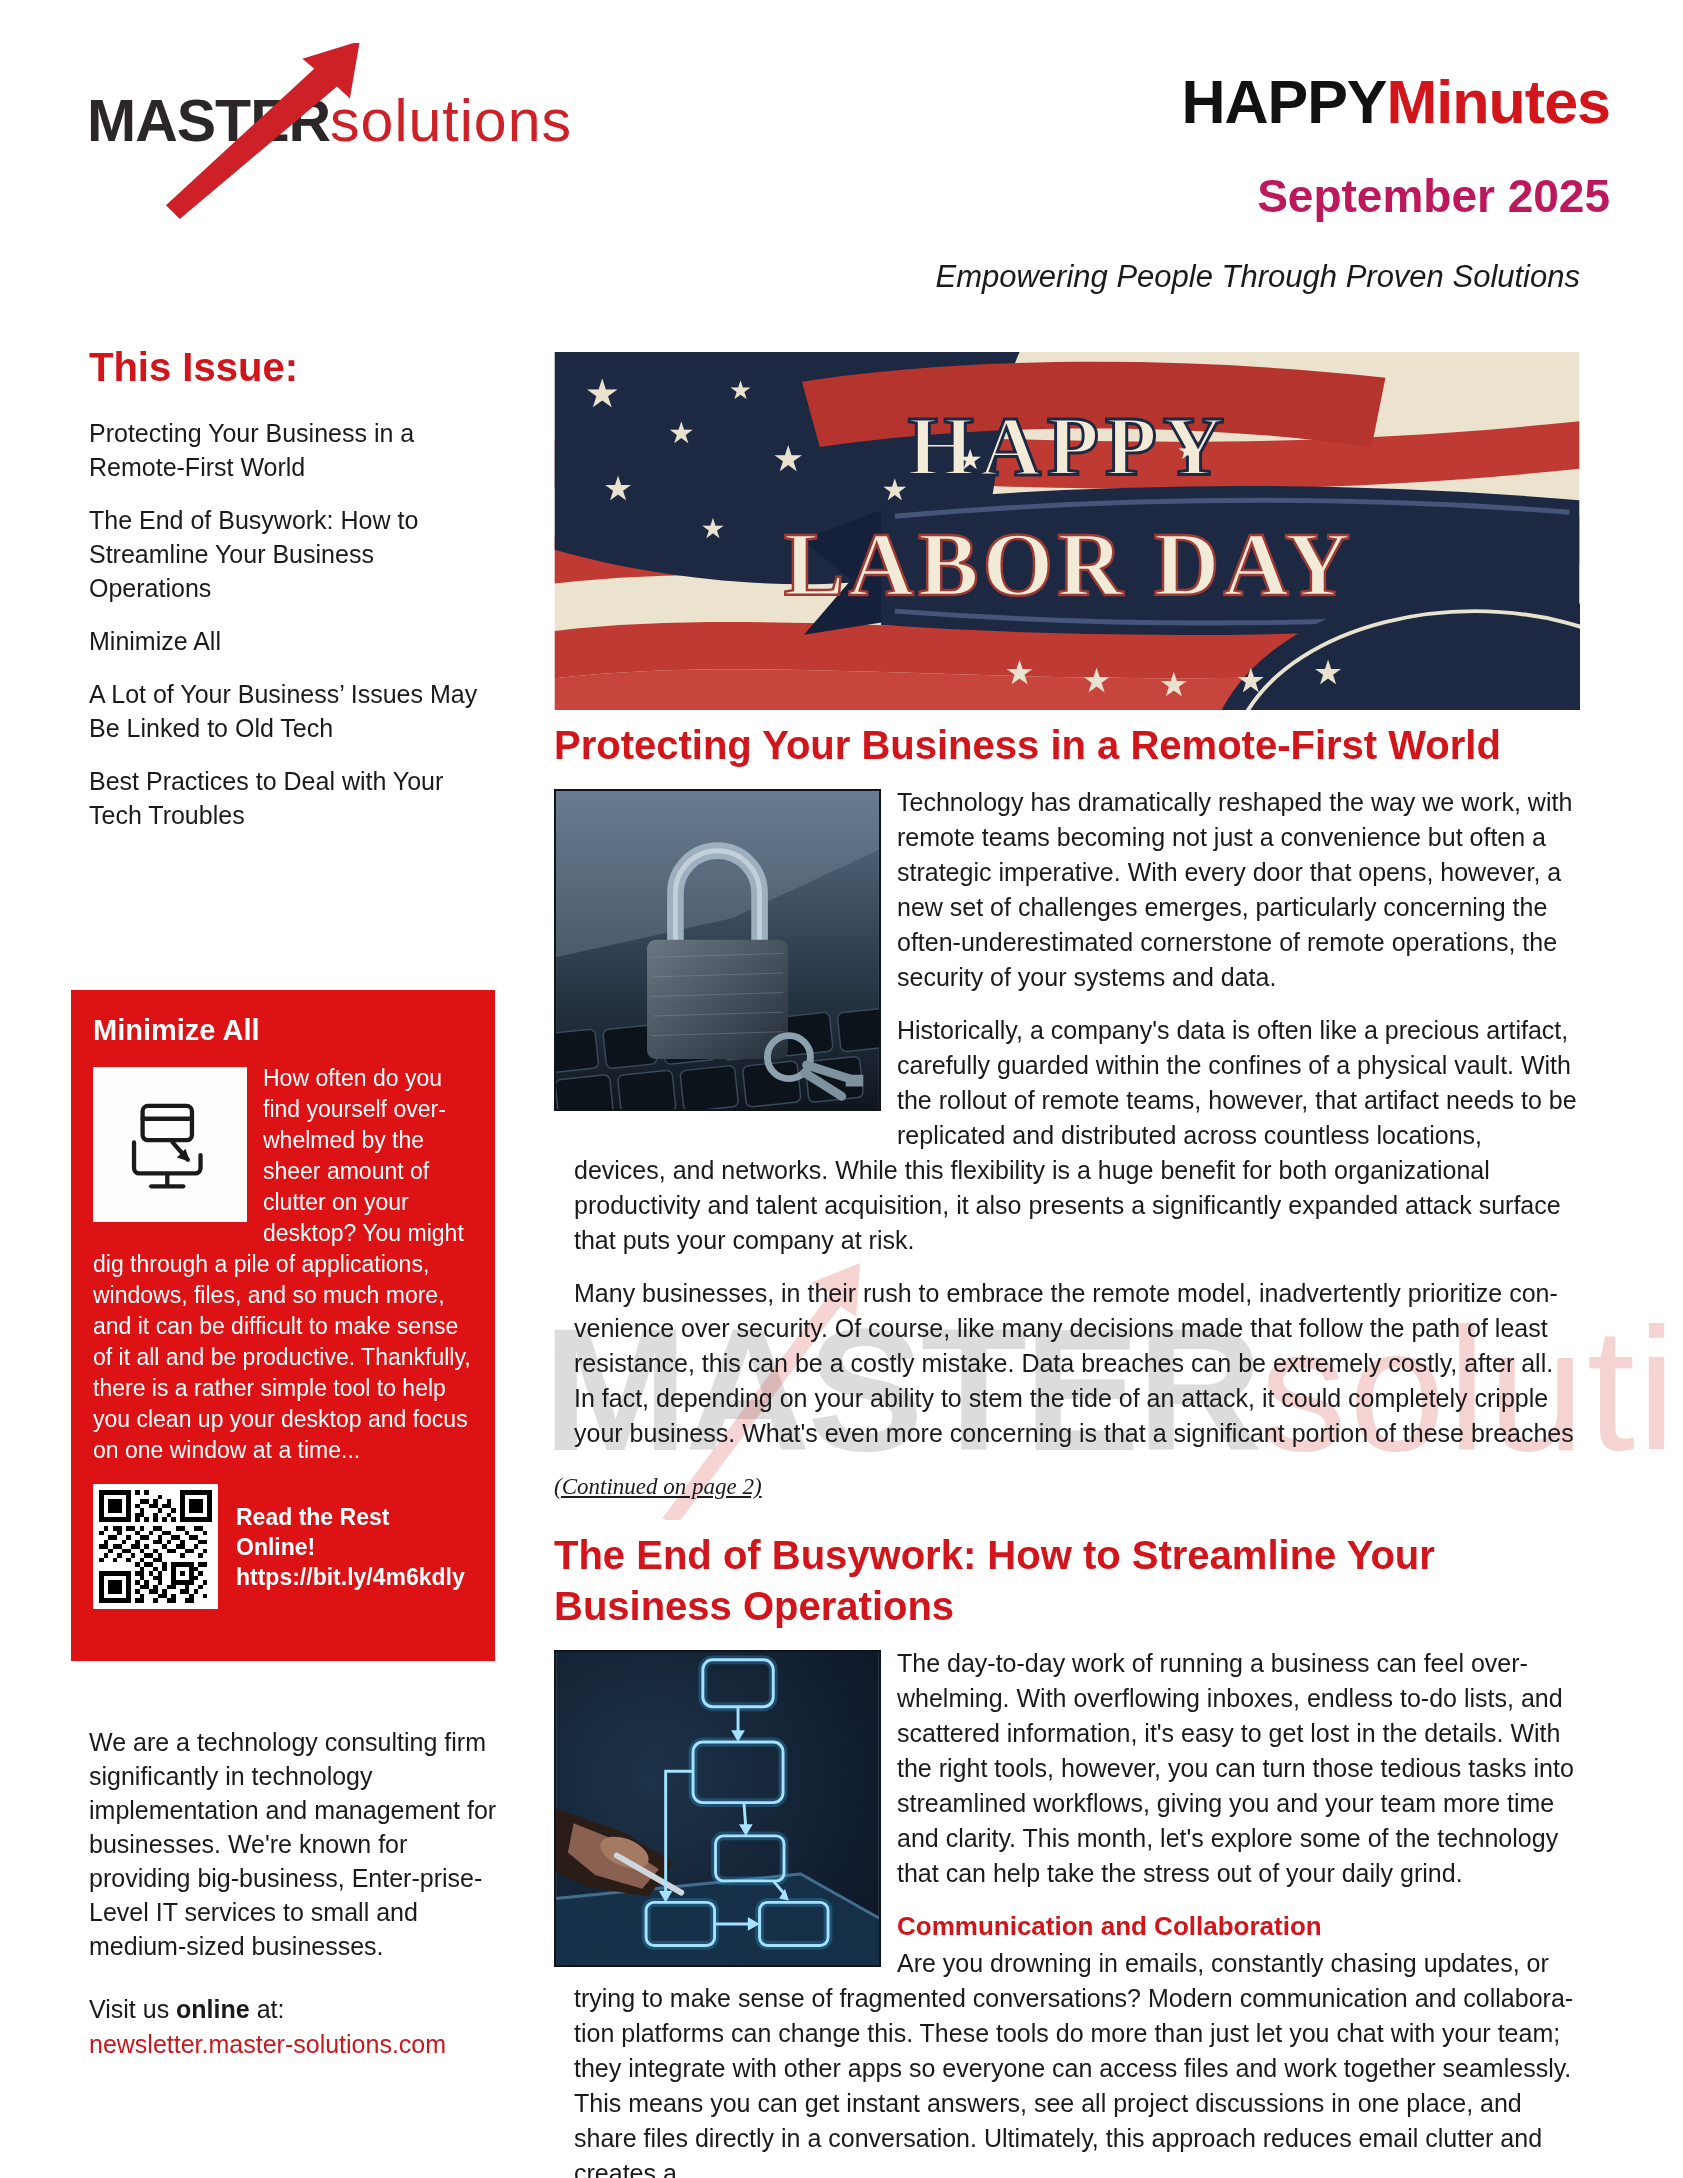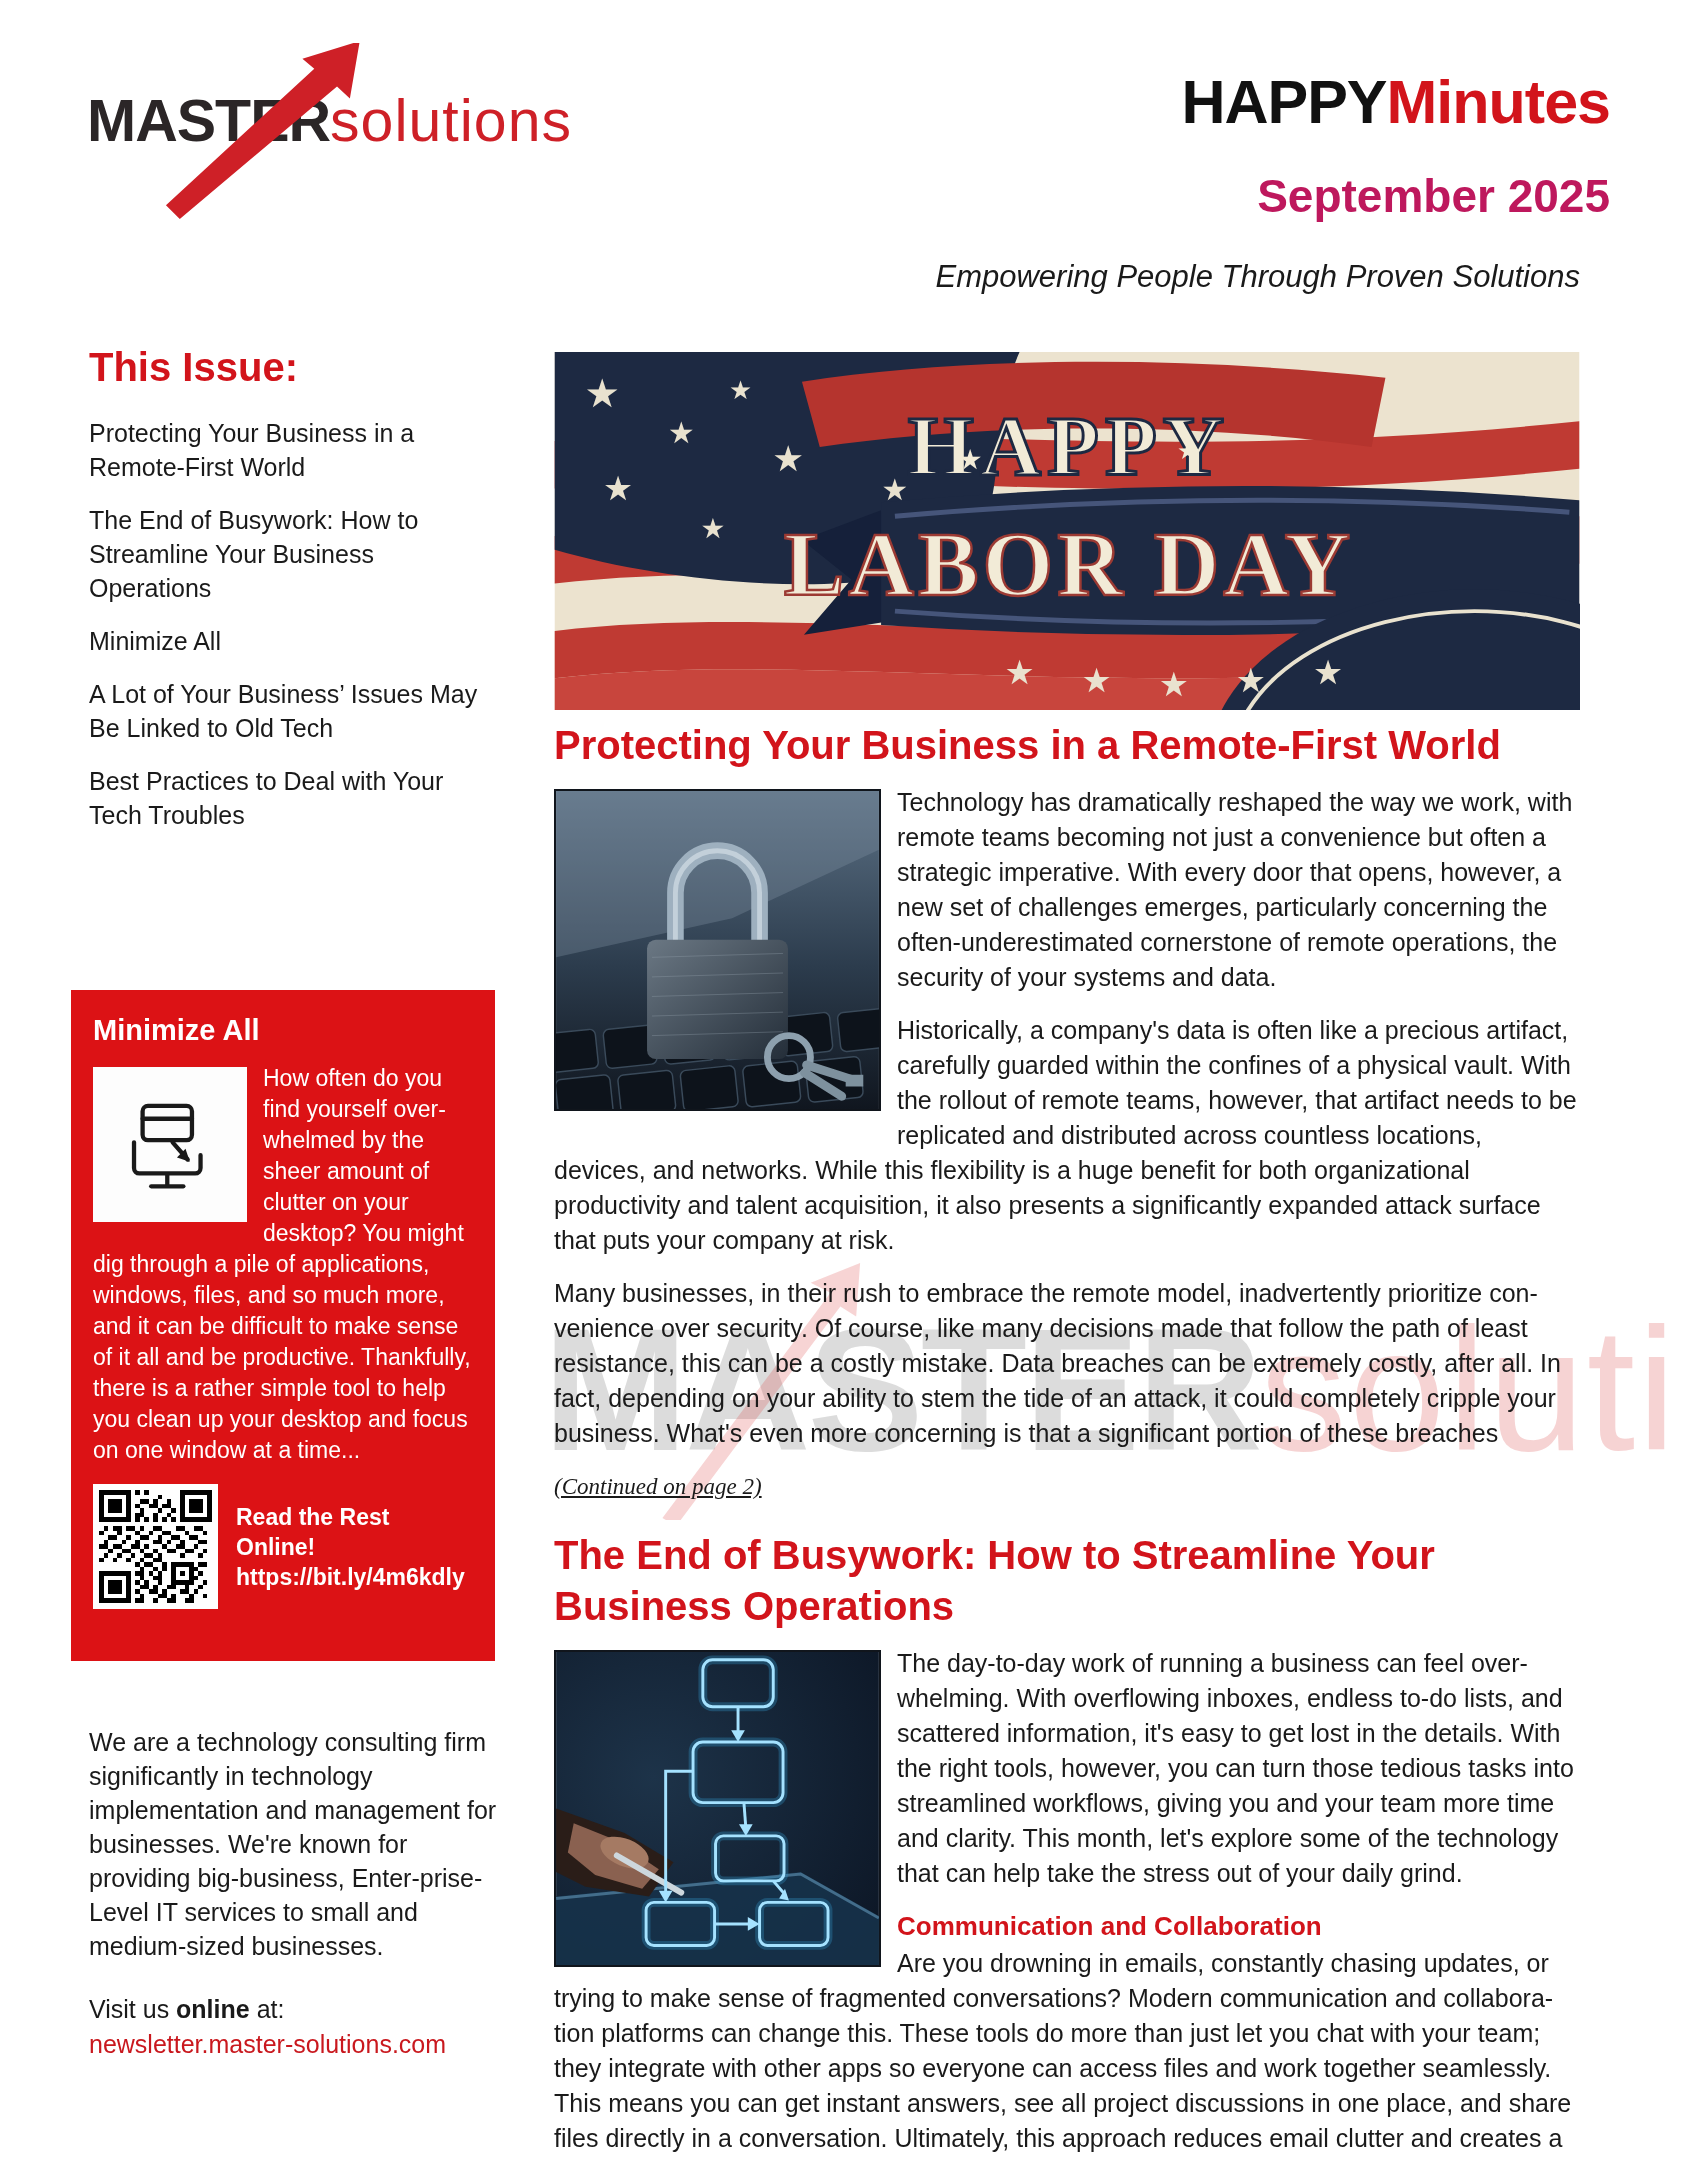--- a/index.html
+++ b/index.html
@@ -48,7 +48,7 @@
   .art-title { color:#d2141b; font-weight:bold; font-size:40px; line-height:51px; margin-top:10px; }
   .art-body { margin-top:14px; font-size:25px; line-height:35px; }
   .img-float { float:left; margin:4px 16px 8px 0; border:2px solid #10151c; display:block; }
-  .art-body p { margin-bottom:18px; }
+  .art-body p { margin-bottom:18px;padding-left:20px; }
   .subhead { color:#d2141b; font-weight:bold; font-size:26px; margin:4px 0 2px 0; }
   .continued { text-align:left; font-family:"Liberation Serif", serif; font-style:italic;
                font-size:23px; margin-top:2px; clear:none;text-decoration:underline; }

